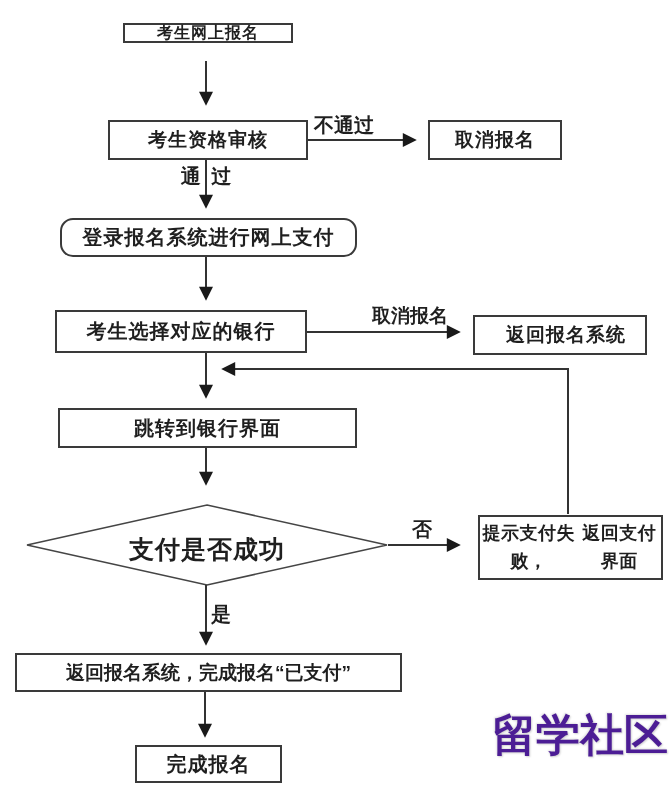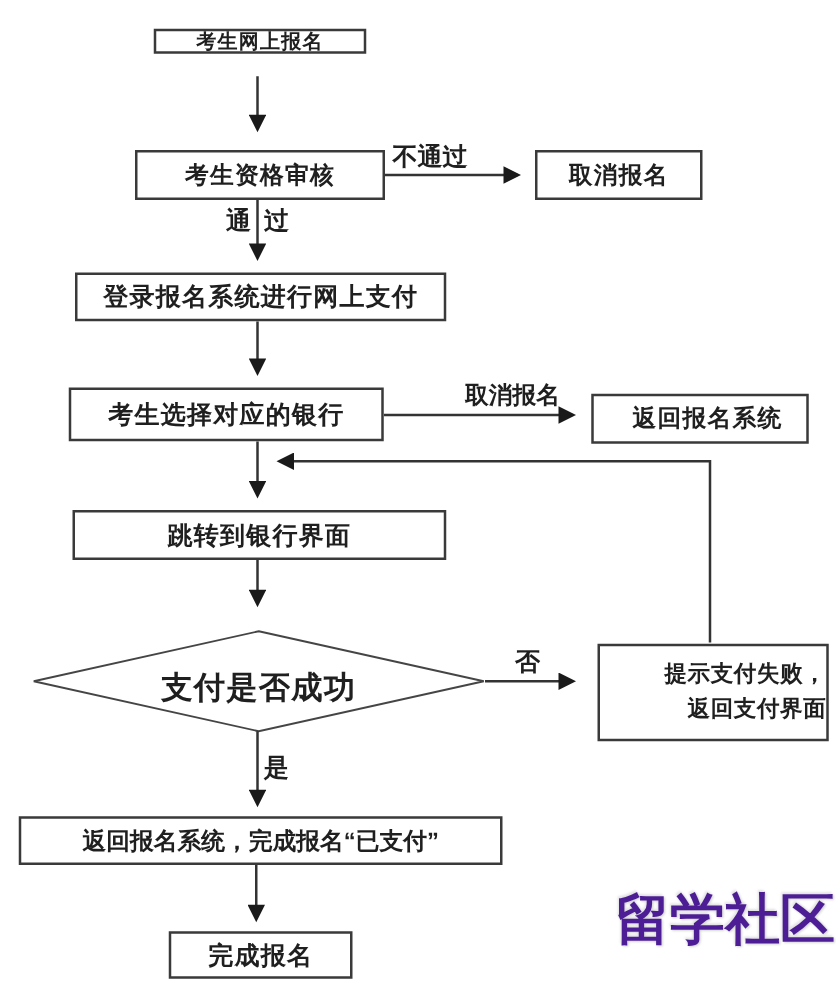--- a/index.html
+++ b/index.html
@@ -18,7 +18,7 @@
   .n-register{left:123px;top:23px;width:170px;height:20px;font-size:16px;}
   .n-review{left:108px;top:120px;width:200px;height:40px;font-size:19px;}
   .n-cancel{left:428px;top:120px;width:134px;height:40px;font-size:19px;}
-  .n-login{left:60px;top:218px;width:297px;height:39px;}
+  .n-login{left:60px;top:218px;width:297px;height:39px;border-radius:13px;}
   .n-bank{left:55px;top:310px;width:252px;height:43px;}
   .n-return{left:473px;top:315px;width:174px;height:40px;font-size:19px;padding-left:12px;}
   .n-jump{left:58px;top:408px;width:299px;height:40px;}

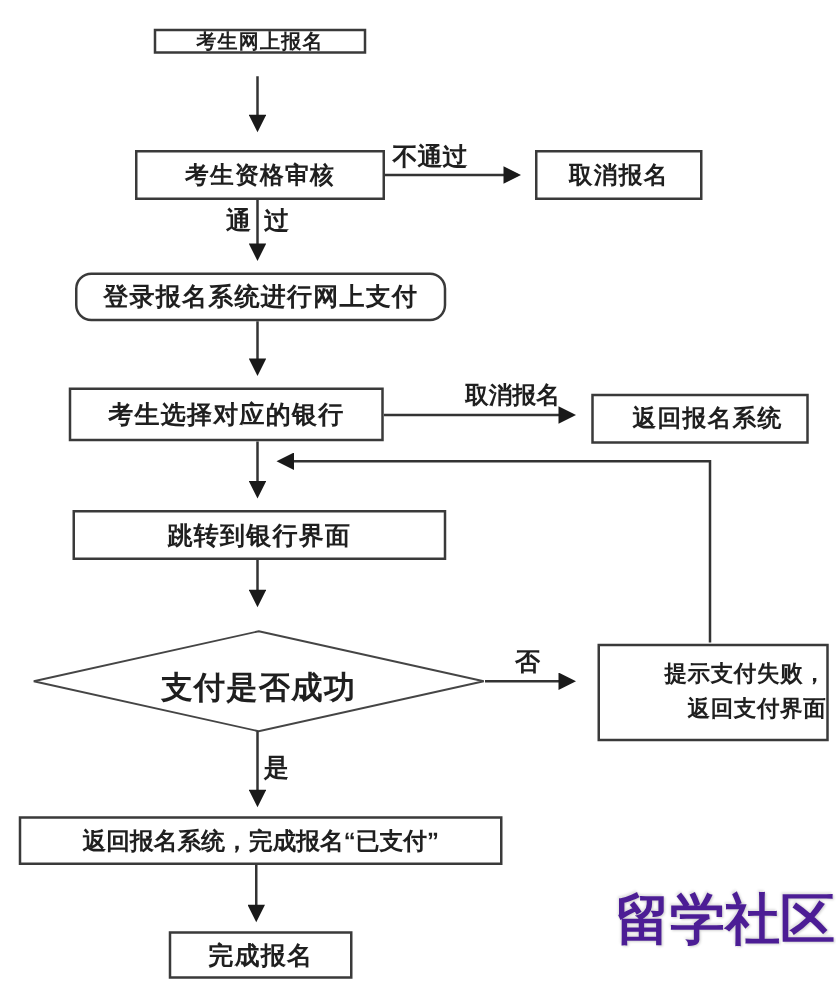--- a/index.html
+++ b/index.html
@@ -22,7 +22,7 @@
   .n-bank{left:55px;top:310px;width:252px;height:43px;}
   .n-return{left:473px;top:315px;width:174px;height:40px;font-size:19px;padding-left:12px;}
   .n-jump{left:58px;top:408px;width:299px;height:40px;}
-  .n-fail{left:478px;top:515px;width:185px;height:78px;font-size:18px;flex-direction:column;line-height:1.55;letter-spacing:0.5px;align-items:flex-end;}
+  .n-fail{left:478px;top:515px;width:185px;height:65px;font-size:18px;flex-direction:row;line-height:1.55;letter-spacing:0.5px;}
   .n-paid{left:15px;top:653px;width:387px;height:39px;font-size:19px;letter-spacing:0;}
   .n-finish{left:135px;top:745px;width:147px;height:38px;}
   .diamond-label{

